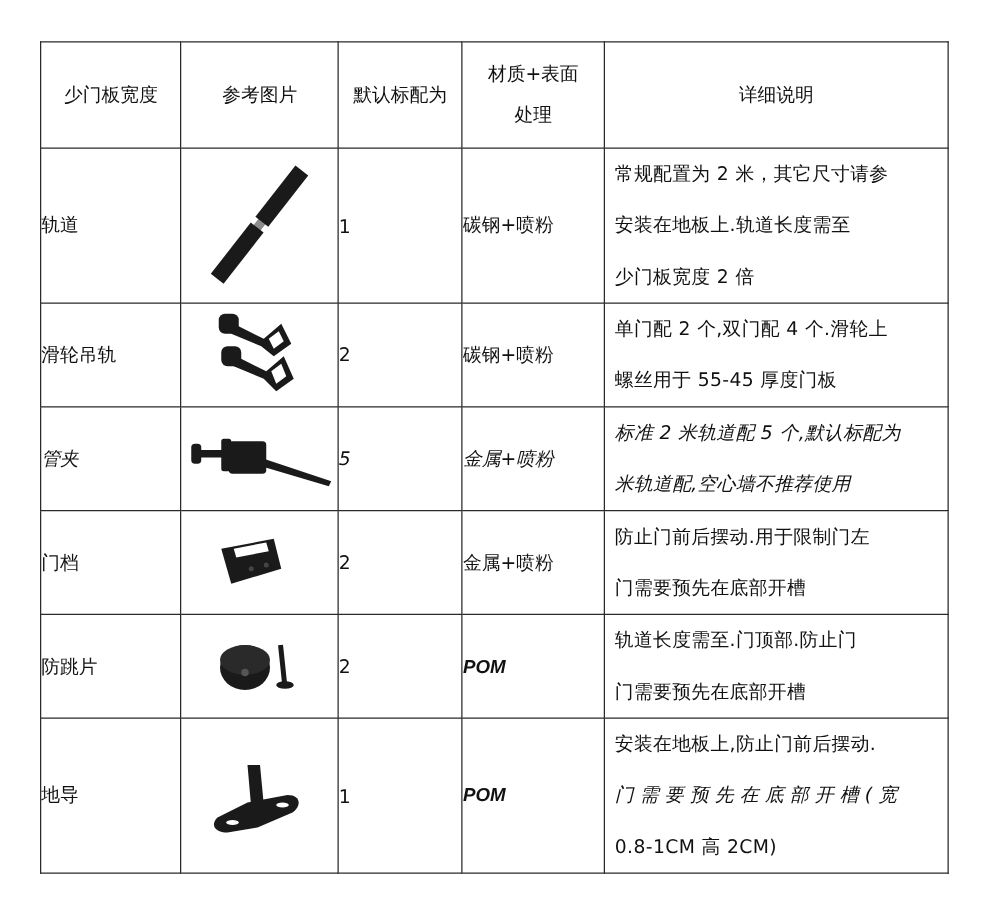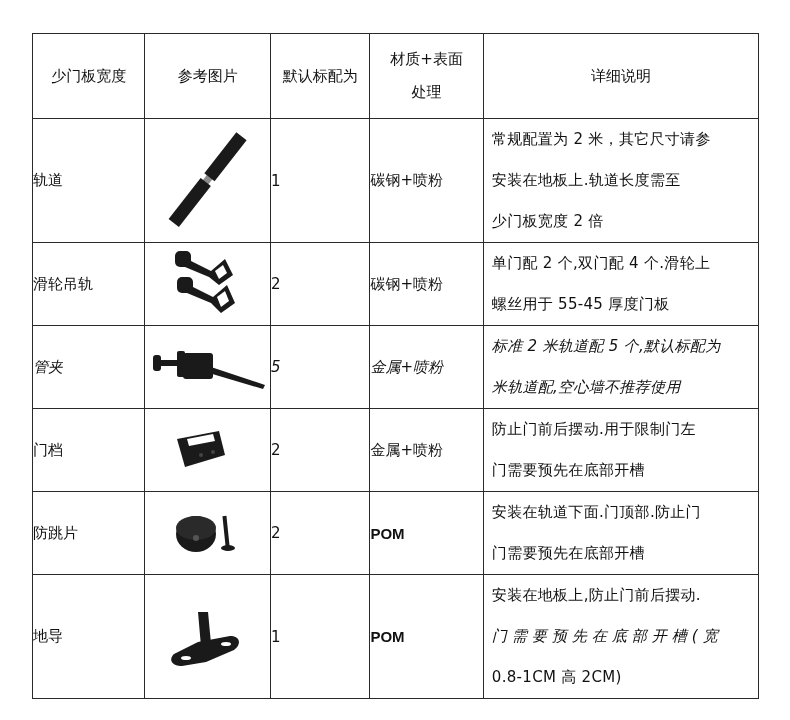--- a/index.html
+++ b/index.html
@@ -149,7 +149,7 @@
     <td class="qty">2</td>
     <td class="mat bold">POM</td>
     <td class="desc">
-      <div>安装在轨道下面.门顶部.防止门</div>
+      <div>轨道长度需至.门顶部.防止门</div>
       <div>门需要预先在底部开槽</div>
     </td>
   </tr>

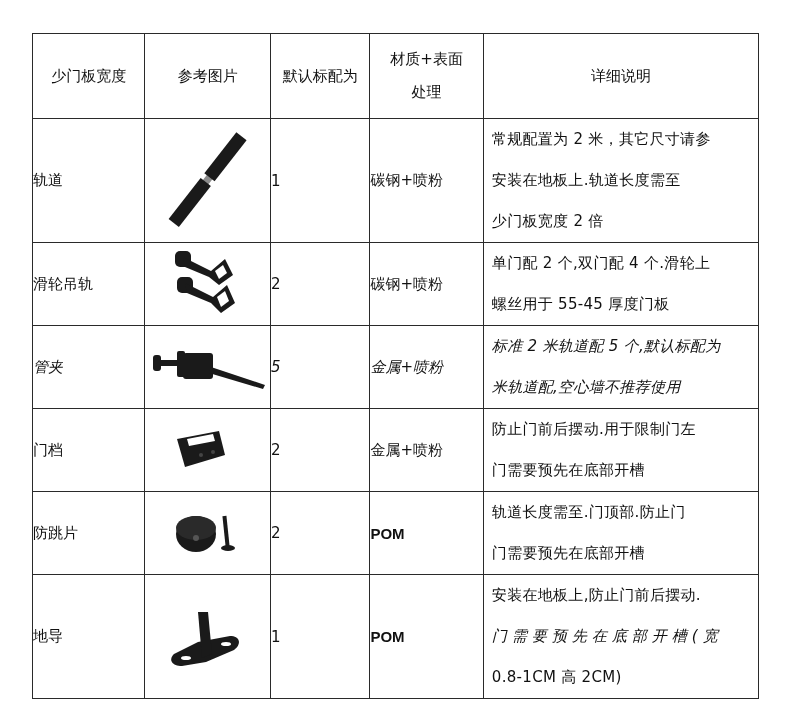--- a/index.html
+++ b/index.html
@@ -19,7 +19,7 @@
   td.desc { text-align:left; padding:0 8px !important; line-height:41px; font-size:14.5px; letter-spacing:0.3px; }
   td.qty { font-weight:bold; font-size:14px; }
   td.mat { font-size:14.5px; }
-  td.mat.bold { font-weight:bold; font-family:"Liberation Sans", sans-serif; }
+  td.mat.bold { font-weight:bold; font-family:"Liberation Sans", sans-serif;font-style:italic; }
   .img-cell svg { display:block; margin:0 auto; }
   .r1 td { height:122px; }
   .r2 td { height:82px; }

